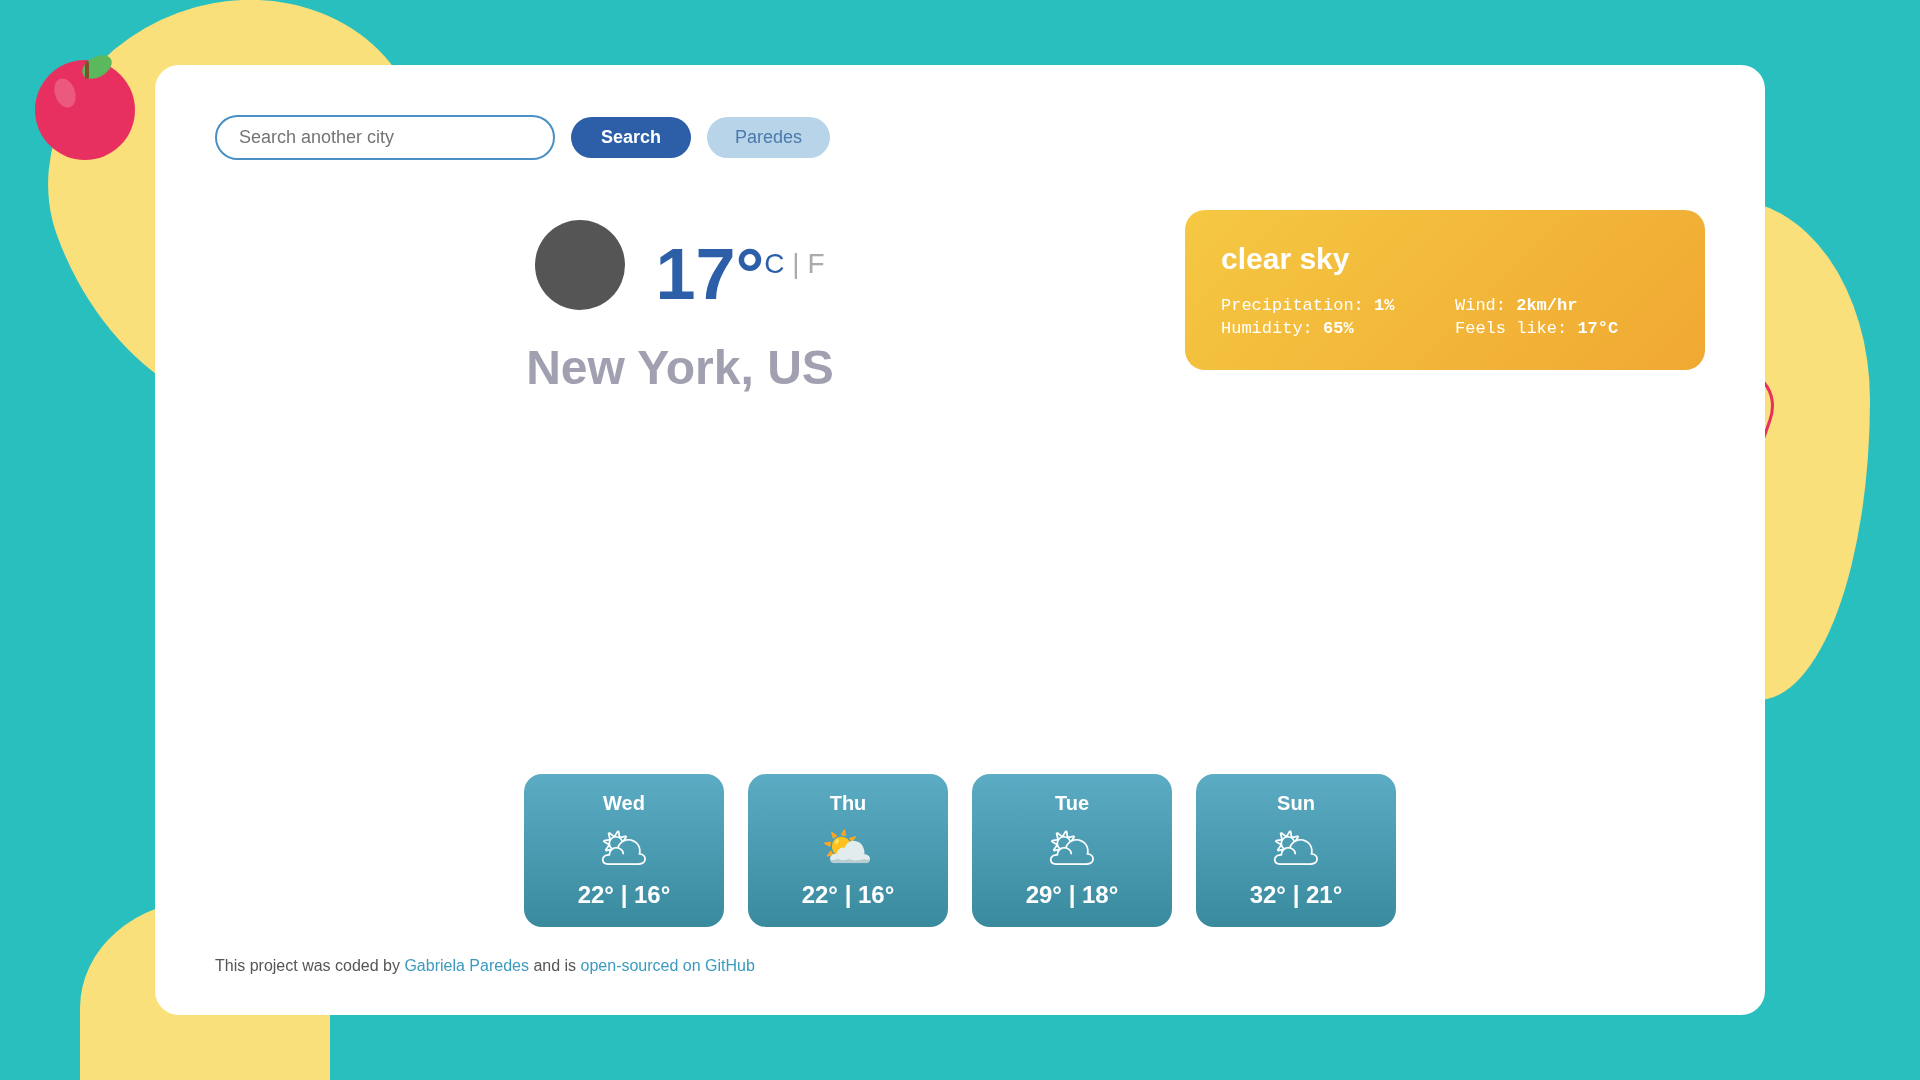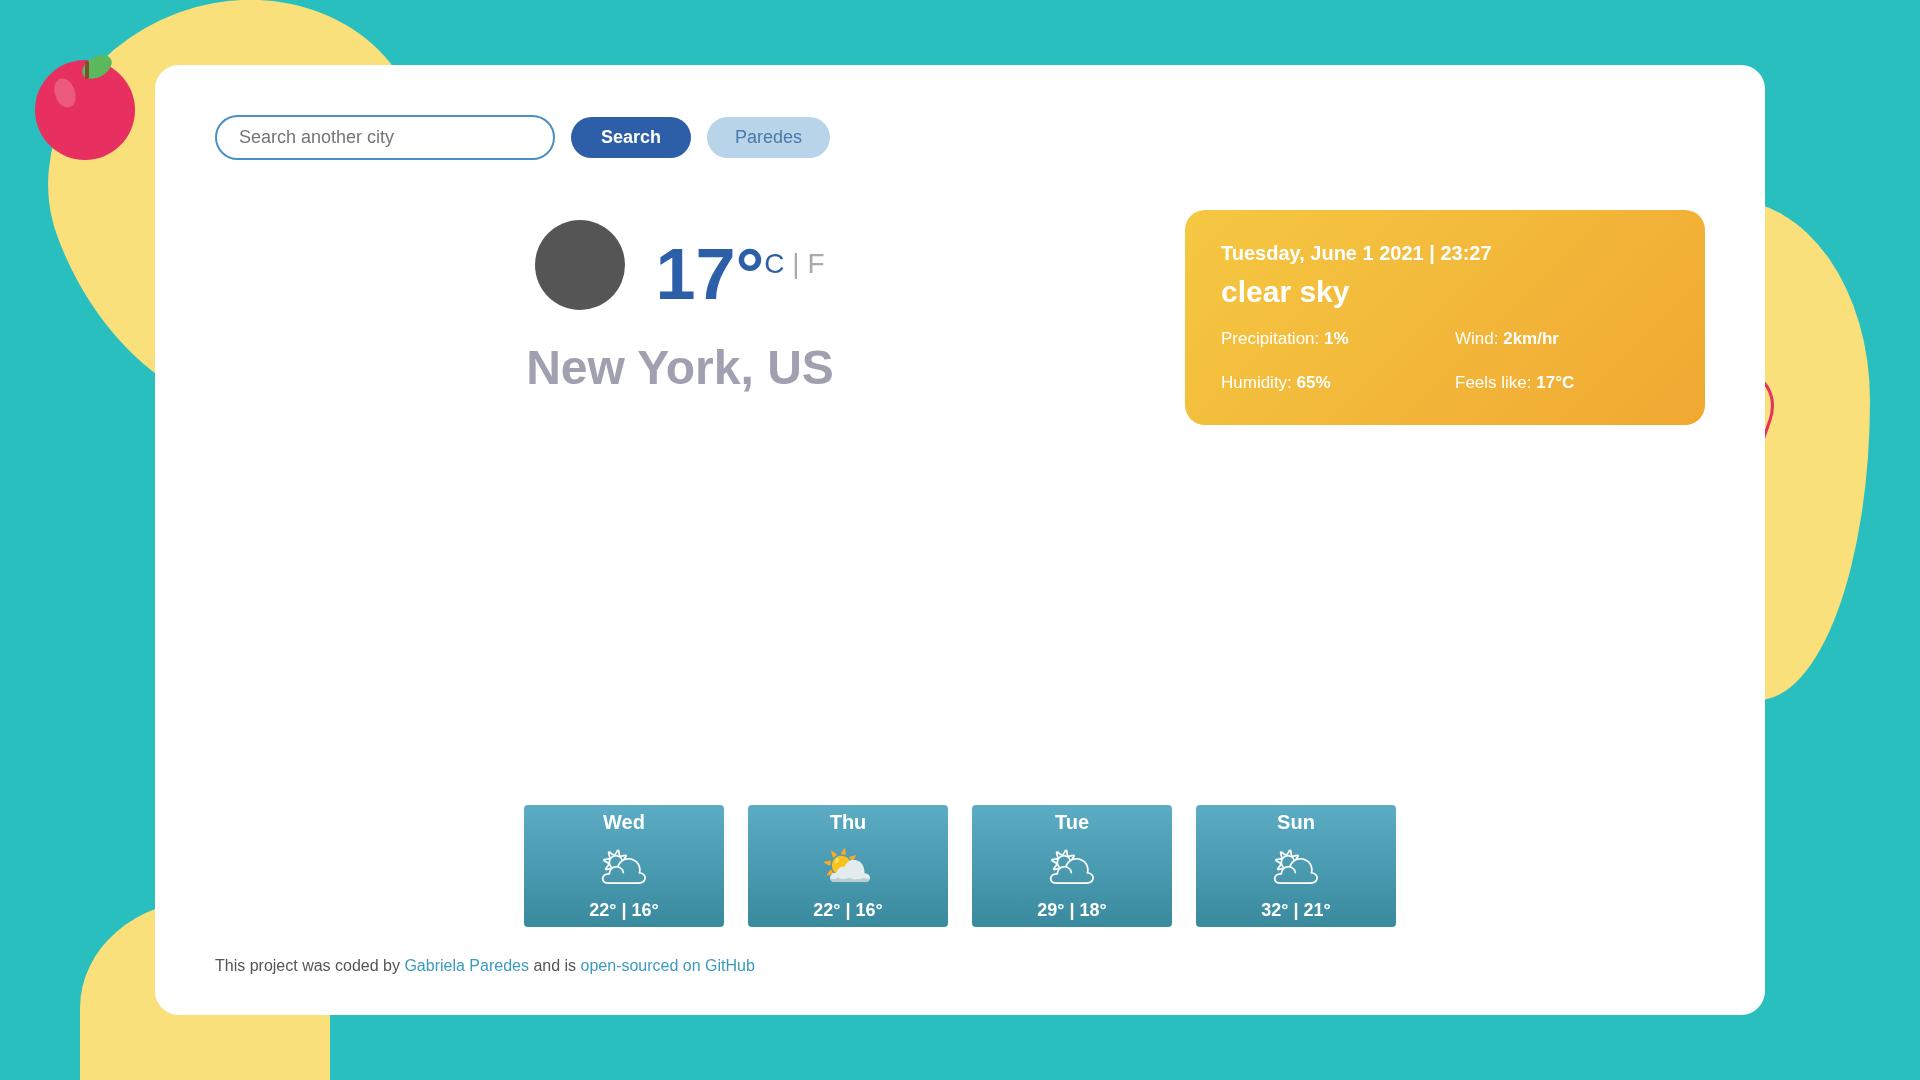--- a/index.html
+++ b/index.html
@@ -328,7 +328,6 @@
 
     <div class="right-panel">
       <div class="info-card">
-        <div class="info-date">Tuesday, June 1 2021 | 23:27</div>
         <div class="info-condition">clear sky</div>
         <div class="info-details">
           <div class="info-detail-item">

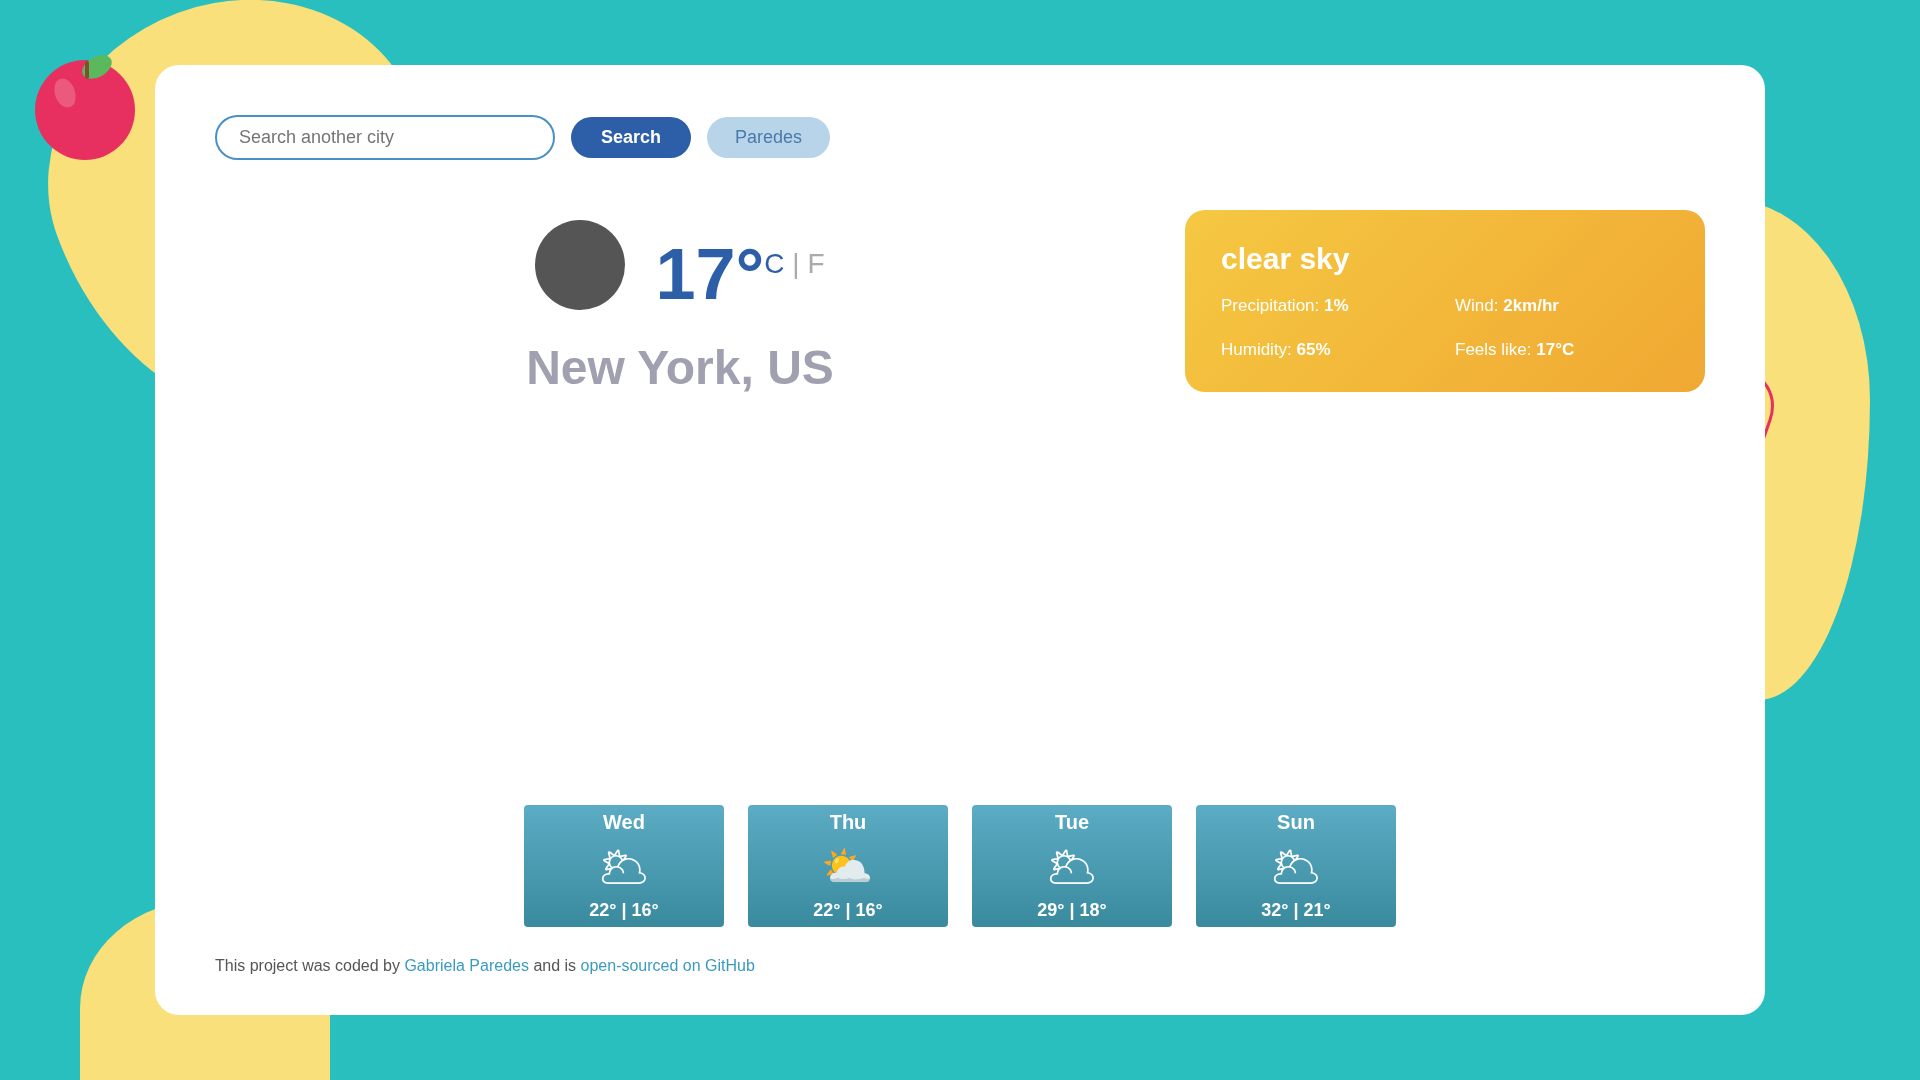--- a/index.html
+++ b/index.html
@@ -208,7 +208,8 @@
     .info-details {
       display: grid;
       grid-template-columns: 1fr 1fr;
-      gap: 24px 20px;
+      gap: 4px 20px;
+      font-family: Liberation Mono, monospace;
     }
 
     .info-detail-item {

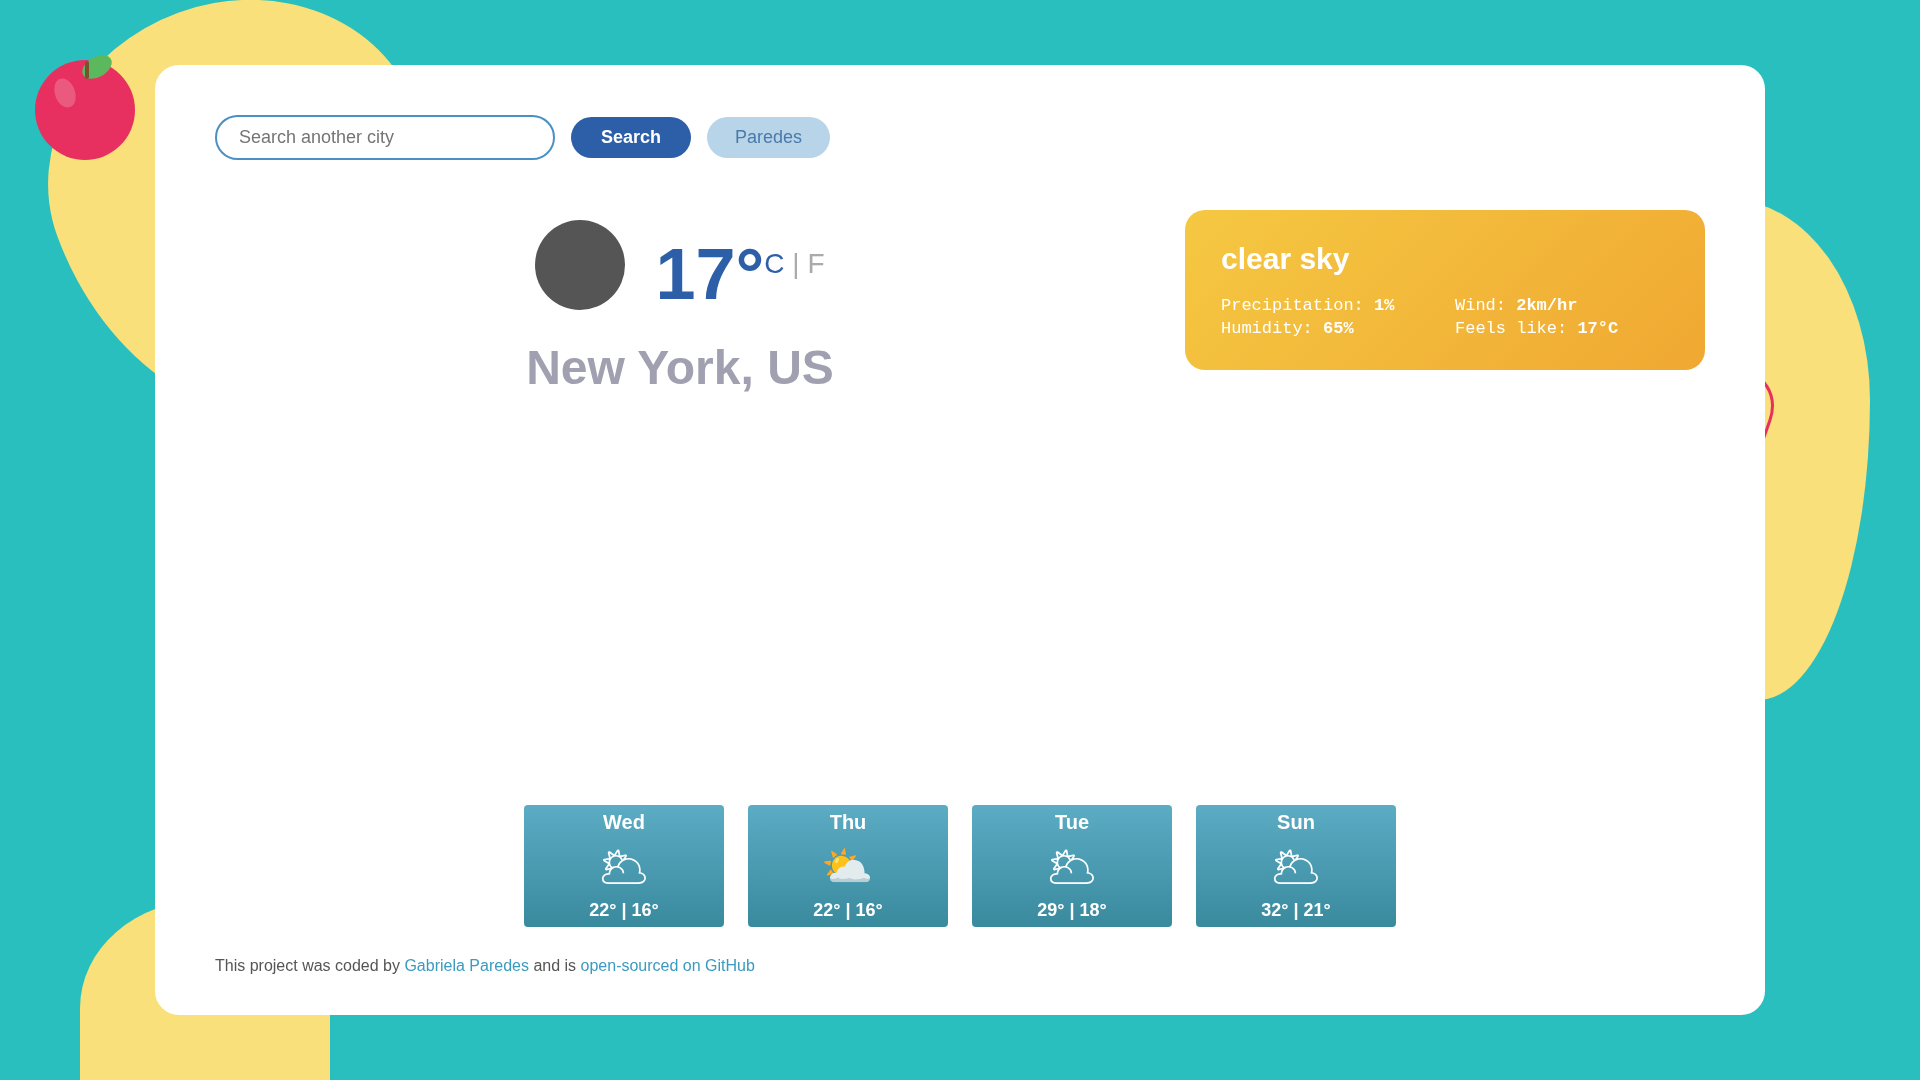--- a/index.html
+++ b/index.html
@@ -230,9 +230,9 @@
 
     .forecast-card {
       background: linear-gradient(180deg, #5bacc4 0%, #3a8a9e 100%);
-      border-radius: 4px;
+      border-radius: 18px;
       width: 200px;
-      padding: 6px 16px;
+      padding: 18px 16px;
       display: flex;
       flex-direction: column;
       align-items: center;

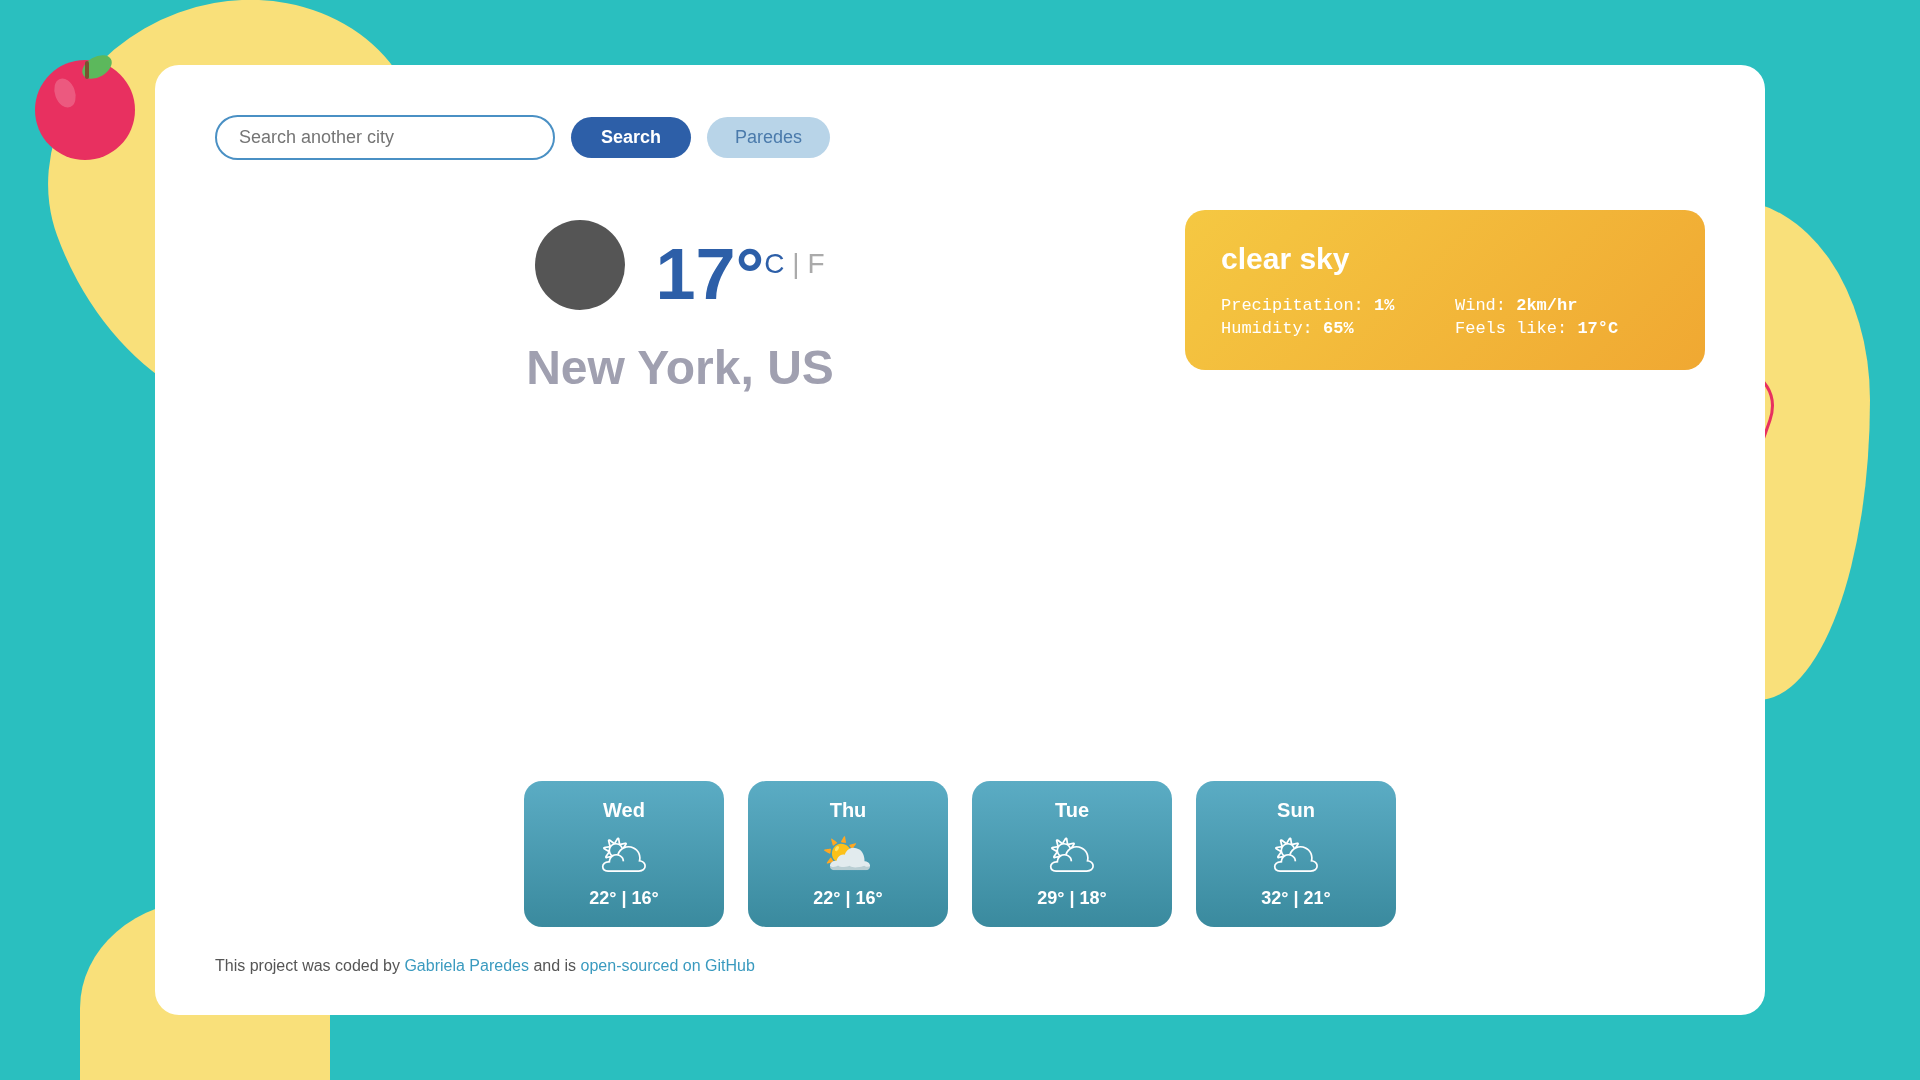--- a/index.html
+++ b/index.html
@@ -251,7 +251,7 @@
     }
 
     .forecast-temps {
-      font-size: 18px;
+      font-size: 24px;
       font-weight: 600;
       text-align: right;
     }

